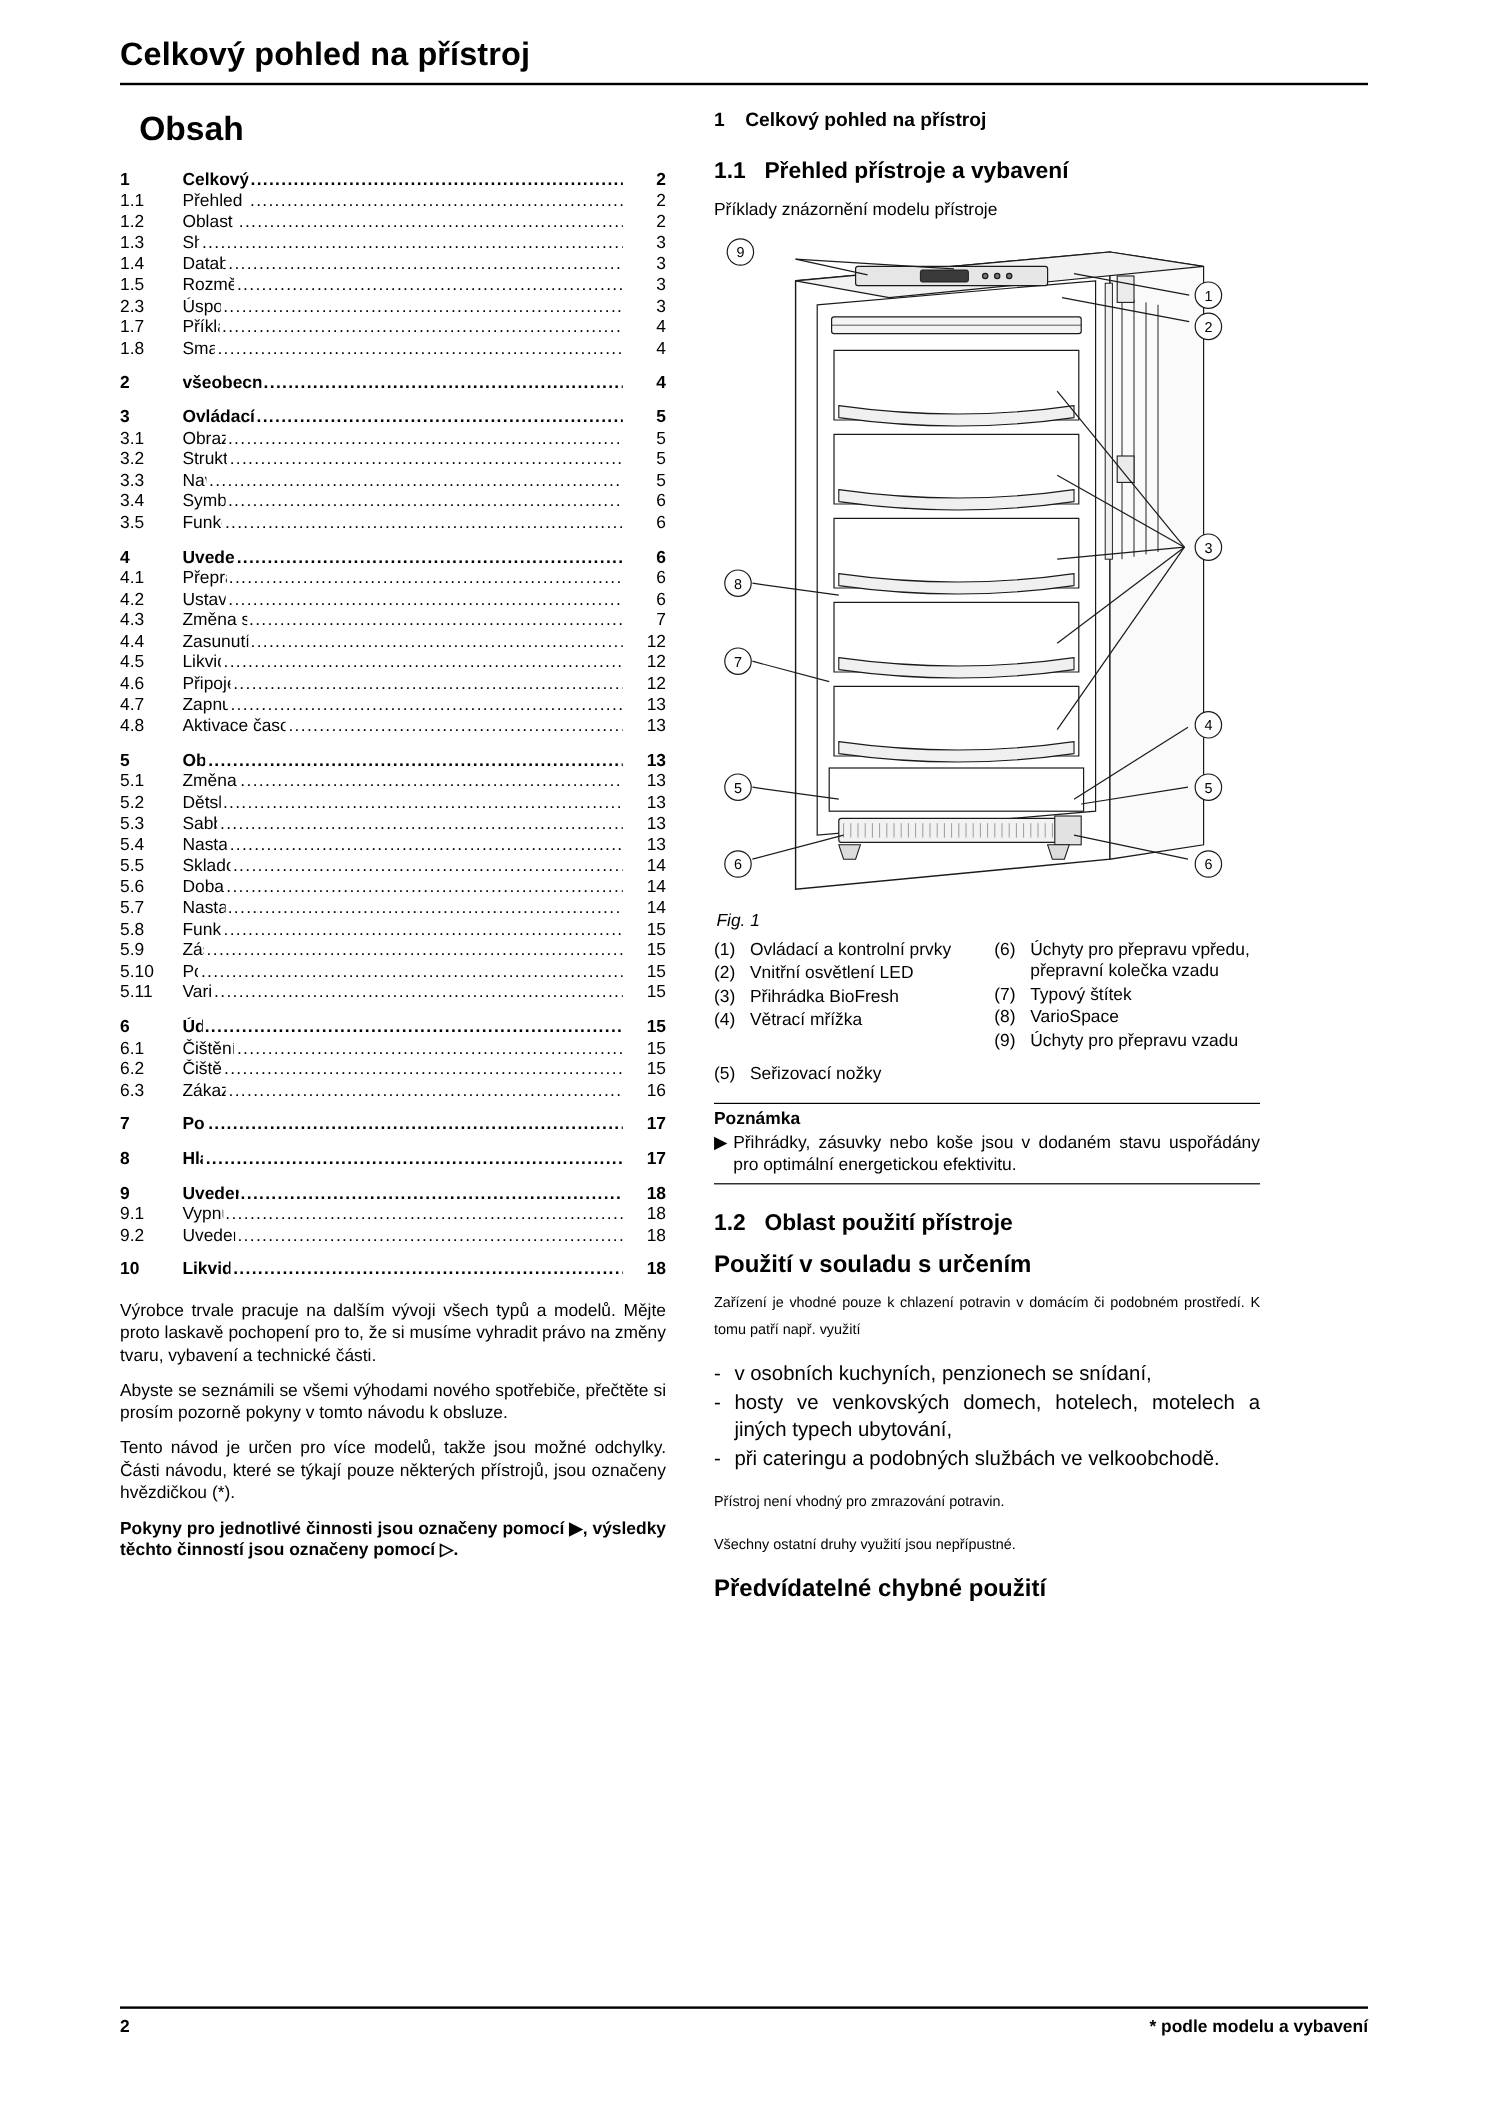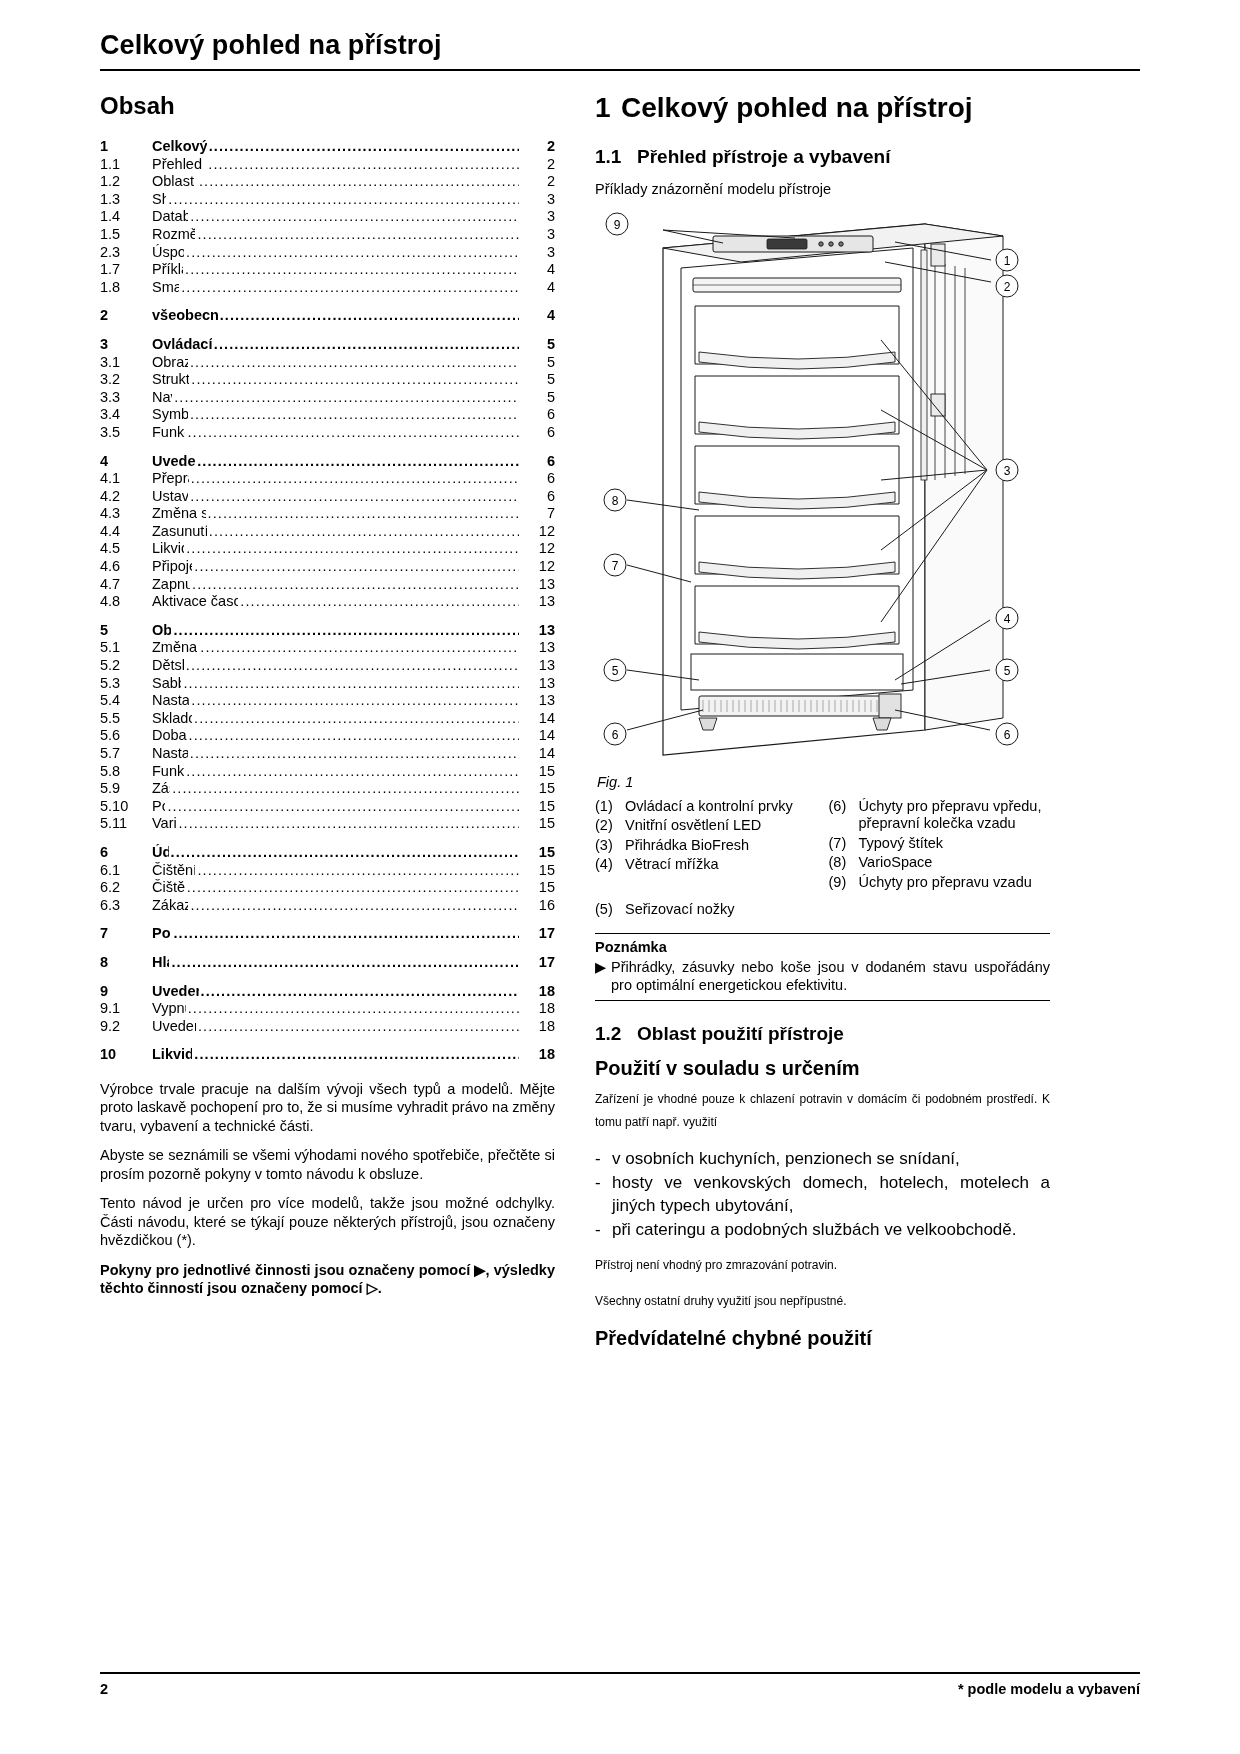--- a/index.html
+++ b/index.html
@@ -32,7 +32,7 @@
   }
 
   h2.obsah {
-    font-size: 24px; font-weight: bold; margin: 0 0 18px 0;
+    font-size: 28px; font-weight: bold; margin: 0 0 18px 16px;
   }
   h2.chap {
     font-size: 28px; font-weight: bold; margin: 0 0 22px 0;

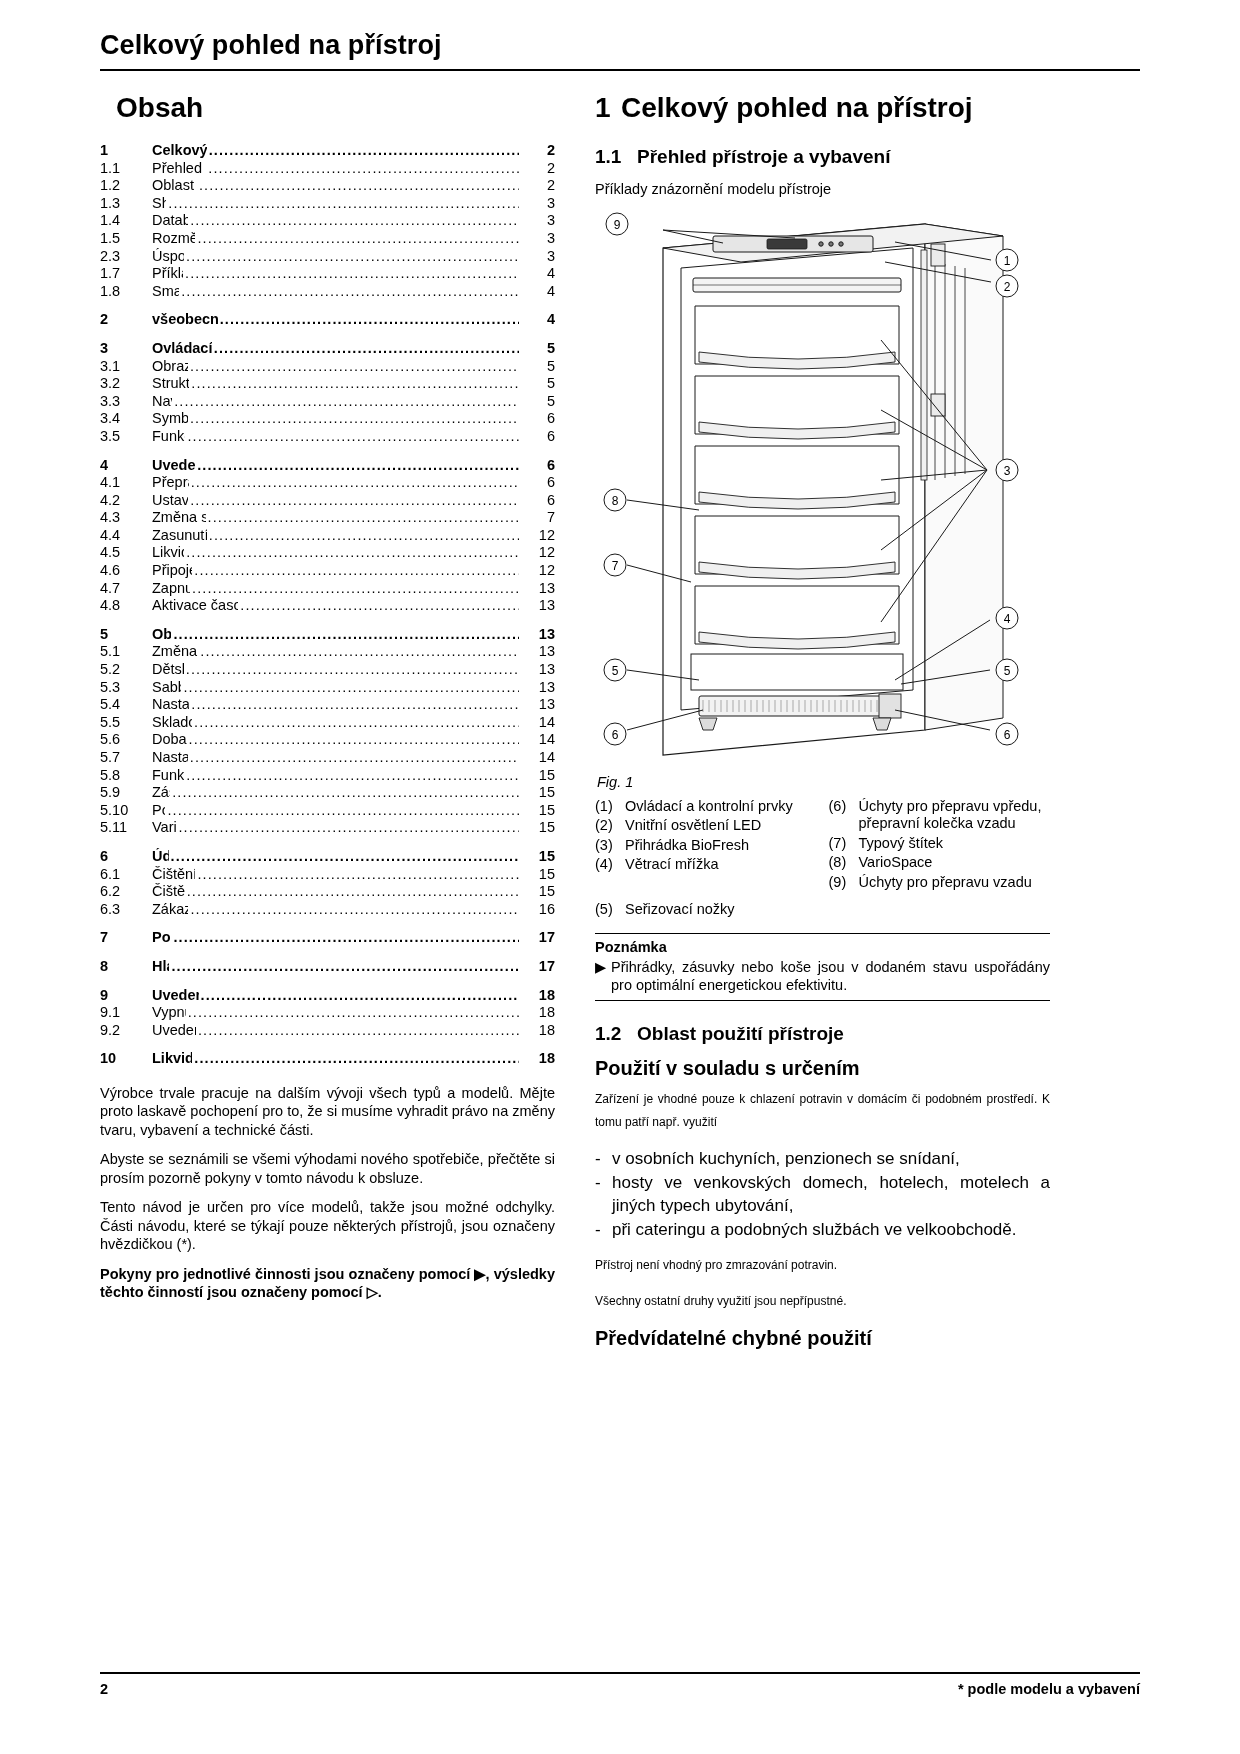--- a/index.html
+++ b/index.html
@@ -35,7 +35,7 @@
     font-size: 28px; font-weight: bold; margin: 0 0 18px 16px;
   }
   h2.chap {
-    font-size: 28px; font-weight: bold; margin: 0 0 22px 0;
+    font-size: 16px; font-weight: bold; margin: 0 0 22px 0;
   }
   h2.chap .num { display: inline-block; width: 26px; }
   h3.sec {

